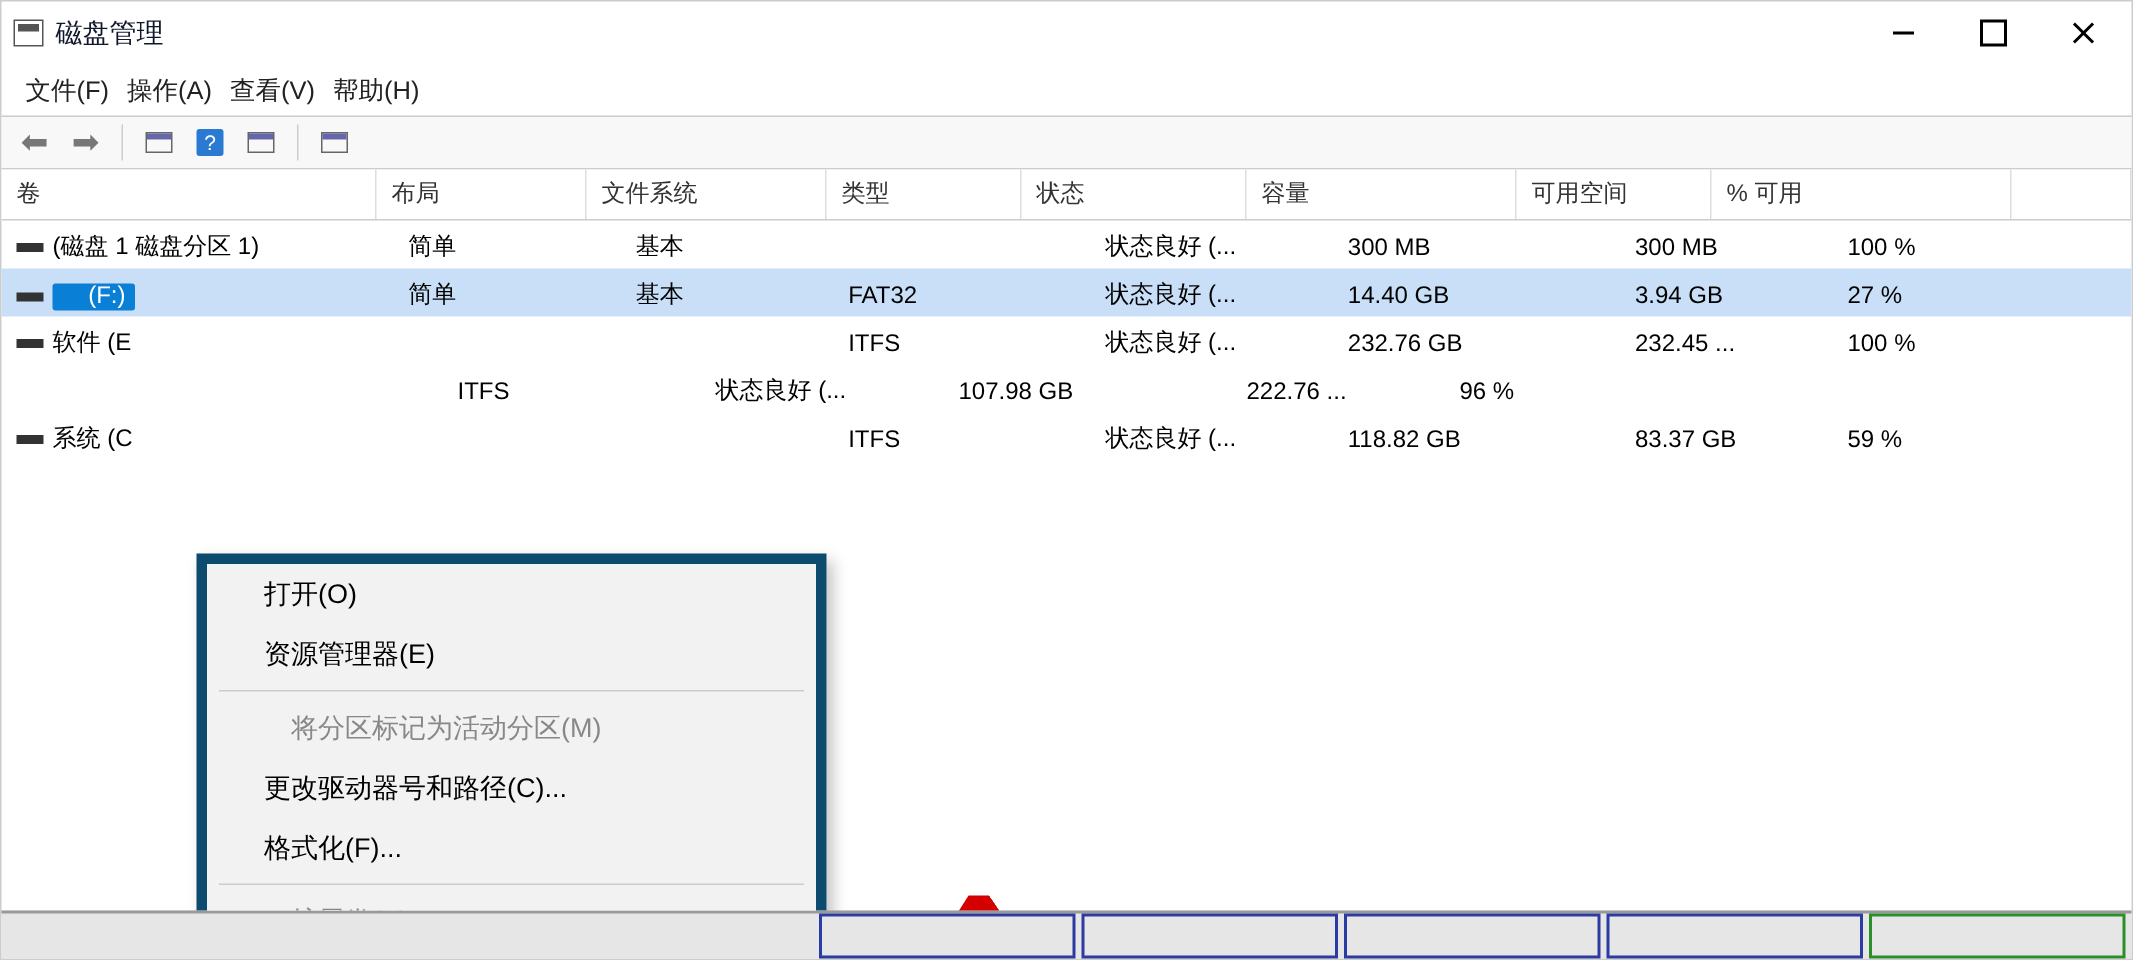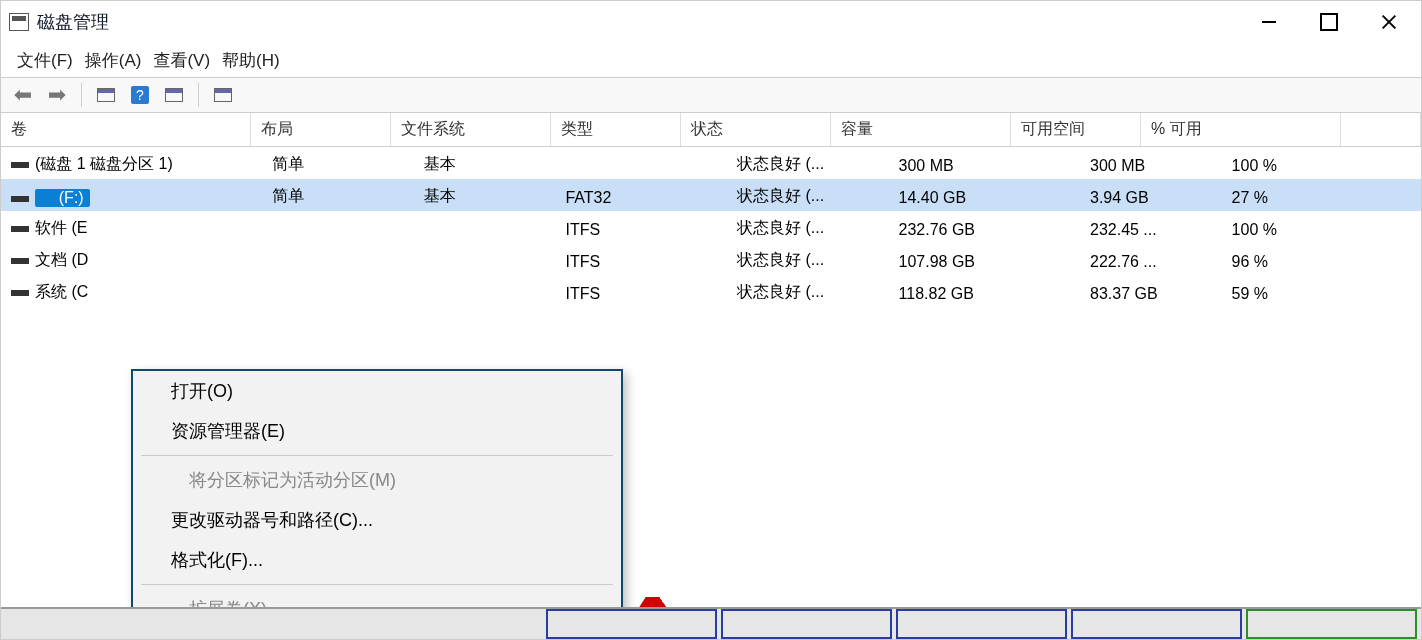--- a/index.html
+++ b/index.html
@@ -366,7 +366,6 @@
     </div>
 
     <div class="table-row">
-      <div class="td col-vol"><span class="disk-icon"></span><span>文档 (D</span></div>
       <div class="td col-layout"></div>
       <div class="td col-type"></div>
       <div class="td col-fs">ITFS</div>

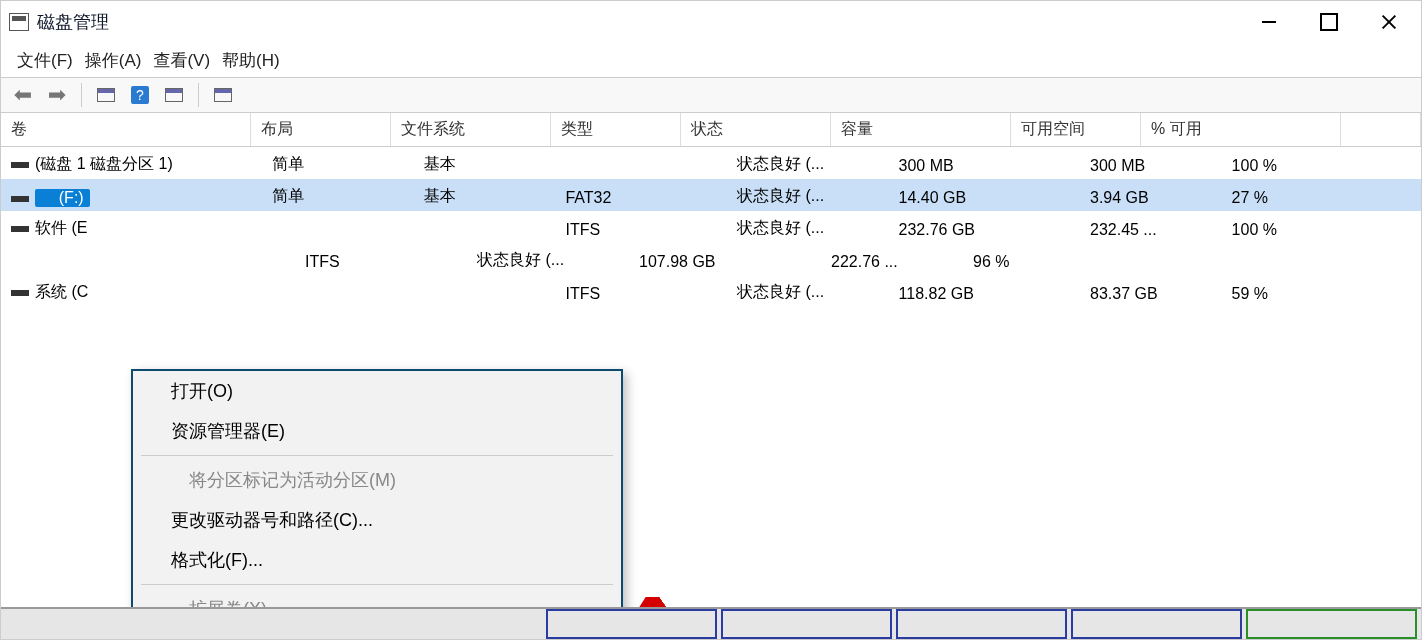--- a/index.html
+++ b/index.html
@@ -216,9 +216,9 @@
       position: absolute;
       top: 222px;
       left: 130px;
-      width: 492px;
+      width: 420px;
       background: #f2f2f2;
-      border: 2px solid #0c4a6e;
+      border: 7px solid #0c4a6e;
       box-shadow: 4px 4px 10px rgba(0,0,0,0.25);
       z-index: 100;
       font-size: 18px;

